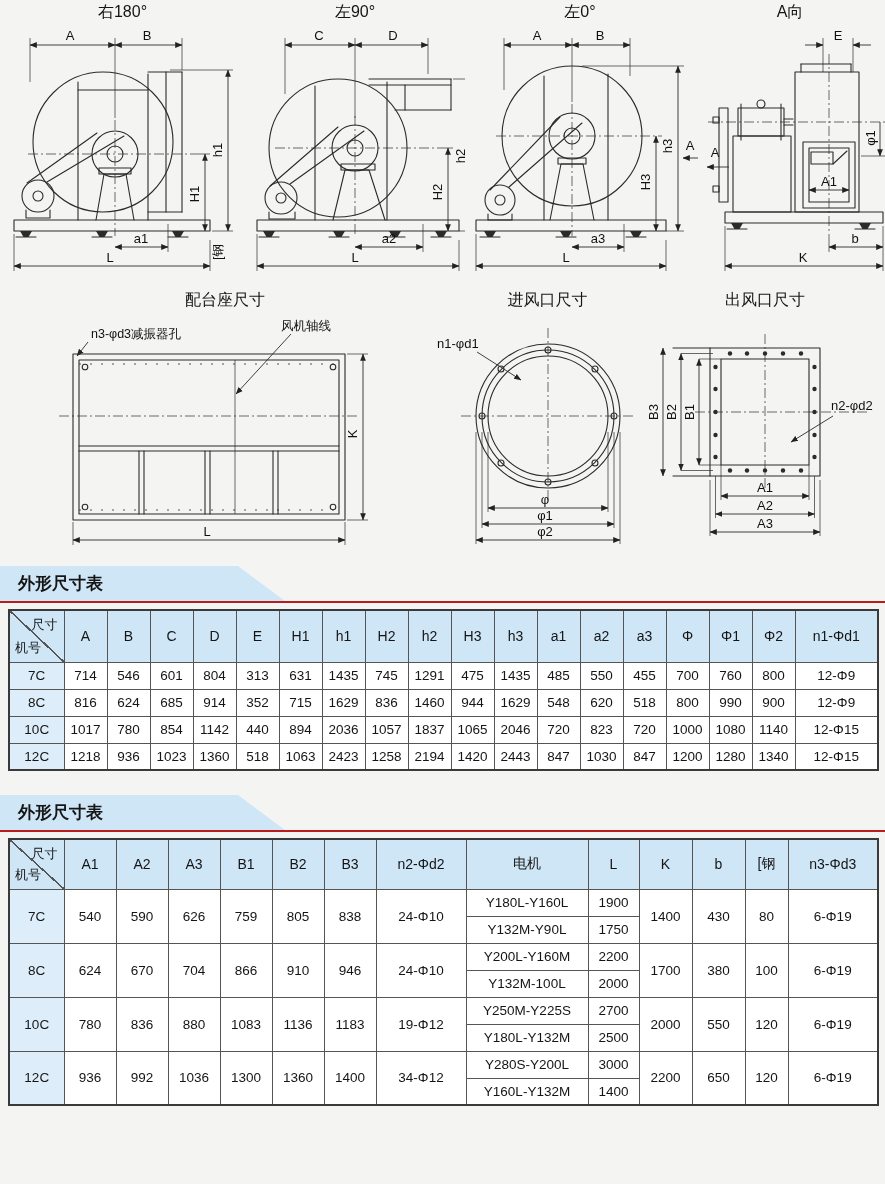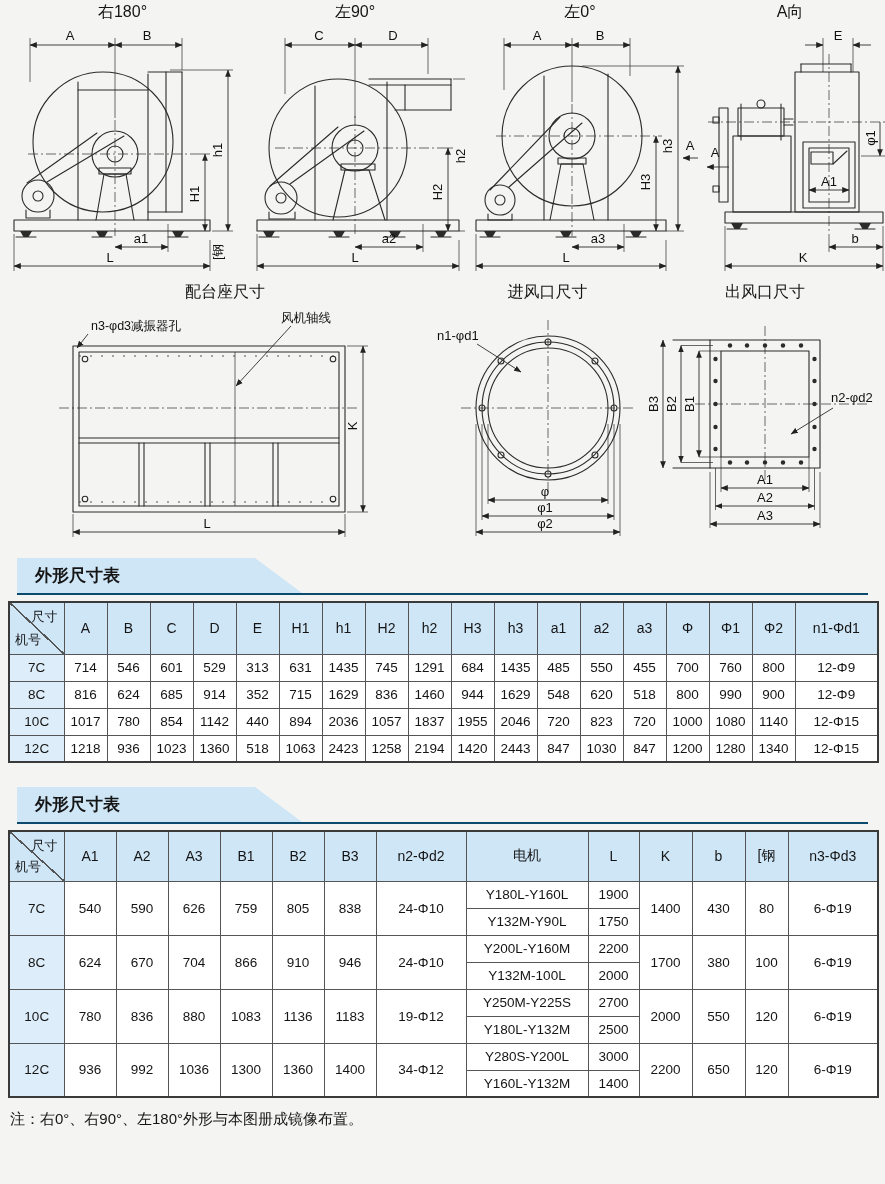--- a/index.html
+++ b/index.html
@@ -7,7 +7,7 @@
   .page{width:885px;overflow:hidden;}
   .title{font-size:23px;font-weight:bold;text-align:center;margin:16px 0 4px;letter-spacing:1px;}
   .row1{display:flex;align-items:flex-start;}
-  .row2{display:flex;align-items:flex-start;margin-top:4px;}
+  .row2{display:flex;align-items:flex-start;margin-top:12px;}
   .vcell{display:flex;flex-direction:column;align-items:center;justify-content:flex-end;}
   .c1{width:245px}.c2{width:220px}.c3{width:230px}.c4{width:190px}
   .c5{width:450px}.c6{width:195px}.c7{width:240px}

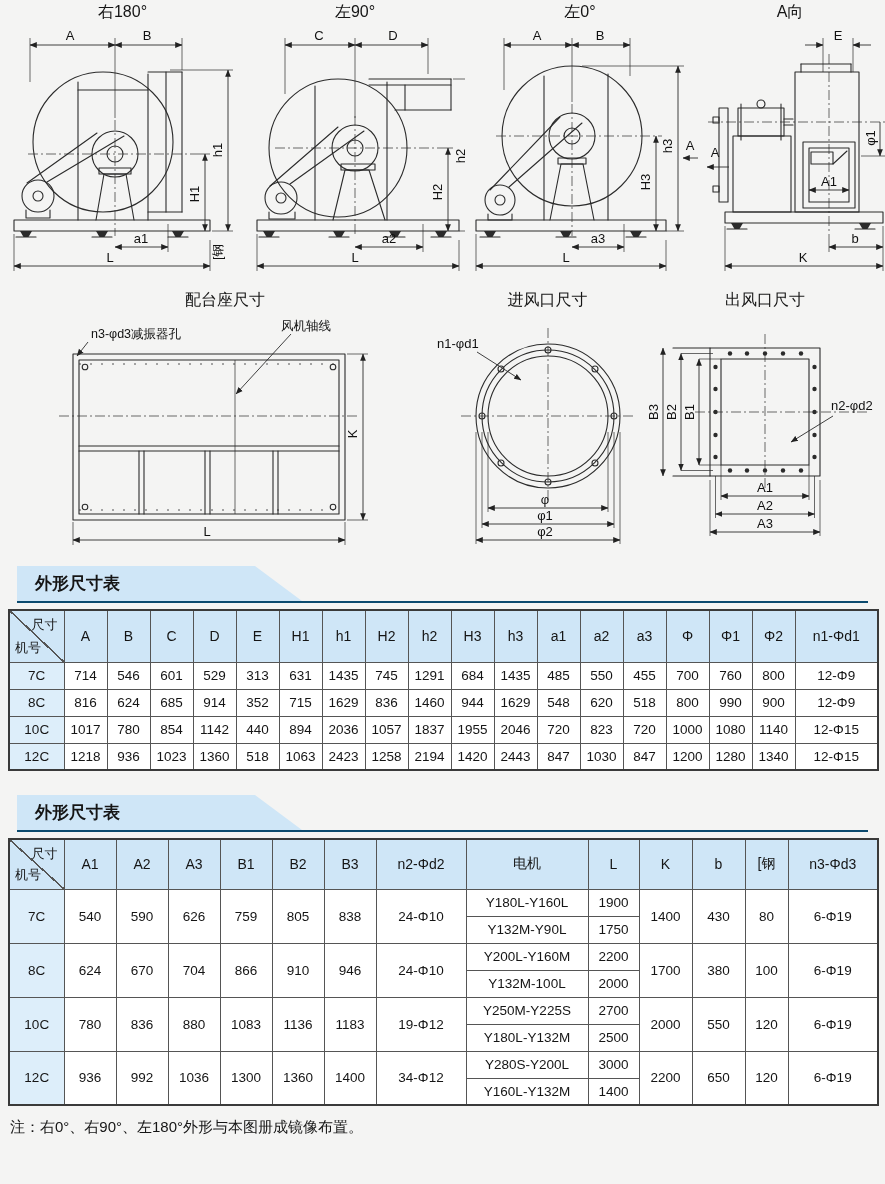--- a/index.html
+++ b/index.html
@@ -21,7 +21,7 @@
   .dsh{fill:none;stroke:#2b2b2b;stroke-width:.8;stroke-dasharray:2 9;}
   svg text{font-size:13px;fill:#111;font-family:"Liberation Sans","DejaVu Sans",sans-serif;}
   svg text.zh{font-size:12.5px;}
-  .section-bar{border-bottom:2px solid #0c4a6e;margin:14px 17px 0;}
+  .section-bar{border-bottom:2px solid #b91c1c;margin:14px 0 0;}
   .section-tab{width:285px;background:#cfe6f7;font-size:17px;font-weight:bold;
     padding:6px 0 6px 18px;box-sizing:border-box;
     clip-path:polygon(0 0,238px 0,285px 100%,0 100%);}

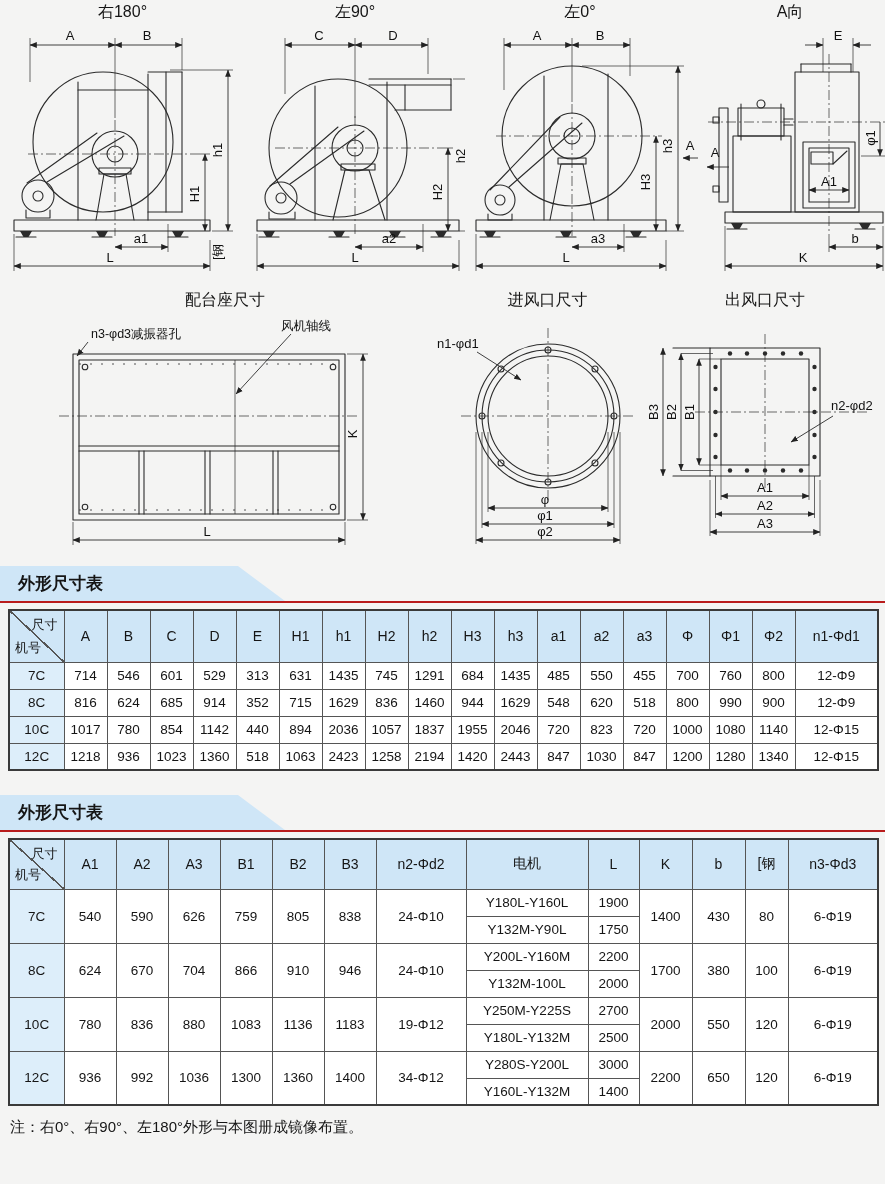--- a/index.html
+++ b/index.html
@@ -528,7 +528,7 @@
         <td>714</td>
         <td>546</td>
         <td>601</td>
-        <td>529</td>
+        <td>804</td>
         <td>313</td>
         <td>631</td>
         <td>1435</td>

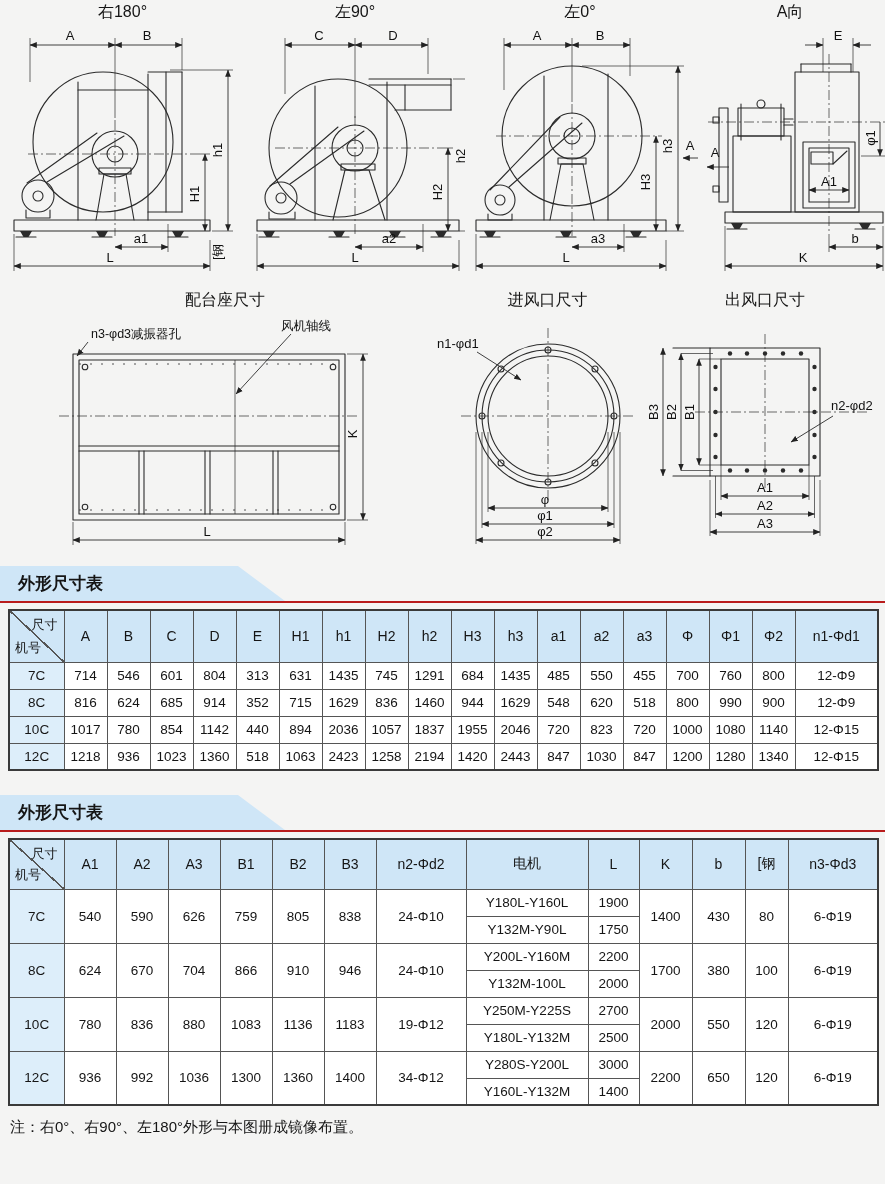--- a/index.html
+++ b/index.html
@@ -534,7 +534,7 @@
         <td>1435</td>
         <td>745</td>
         <td>1291</td>
-        <td>684</td>
+        <td>475</td>
         <td>1435</td>
         <td>485</td>
         <td>550</td>

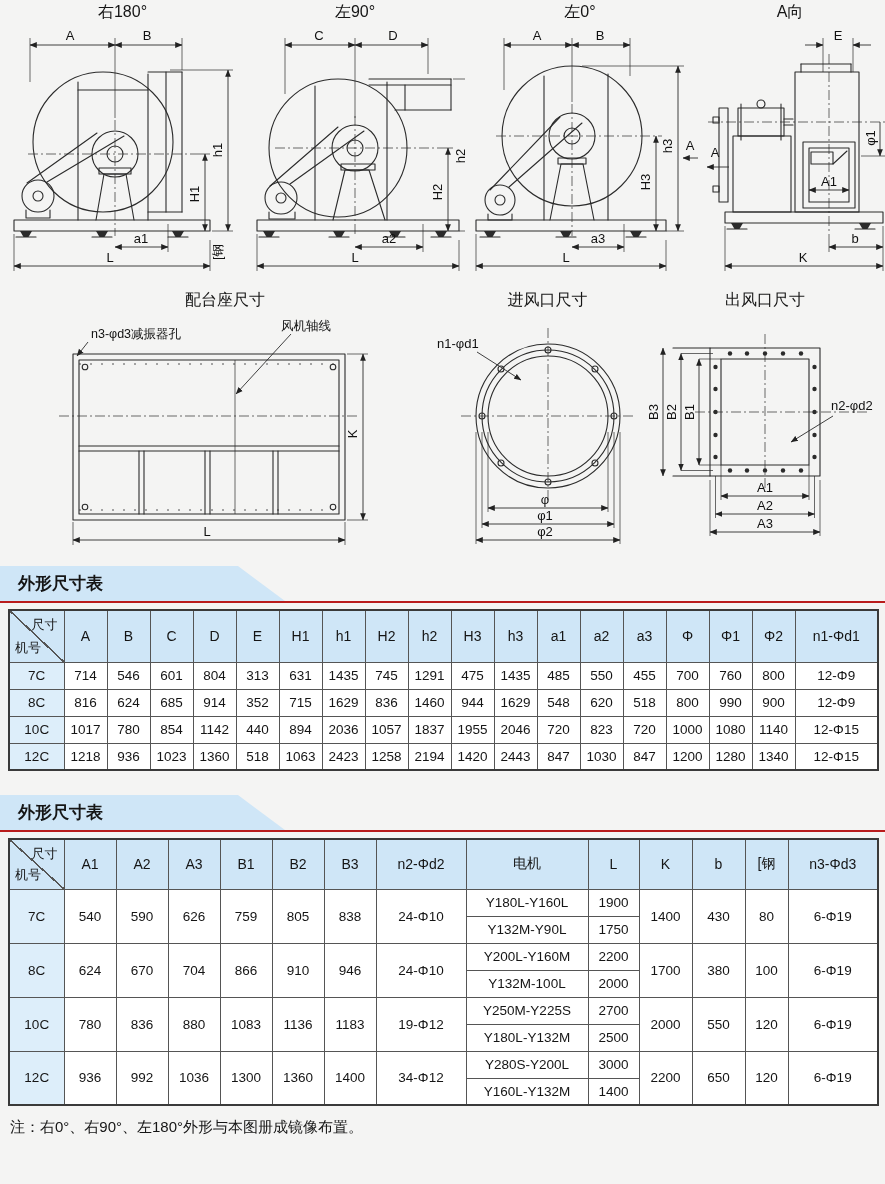--- a/index.html
+++ b/index.html
@@ -576,7 +576,7 @@
         <td>2036</td>
         <td>1057</td>
         <td>1837</td>
-        <td>1955</td>
+        <td>1065</td>
         <td>2046</td>
         <td>720</td>
         <td>823</td>

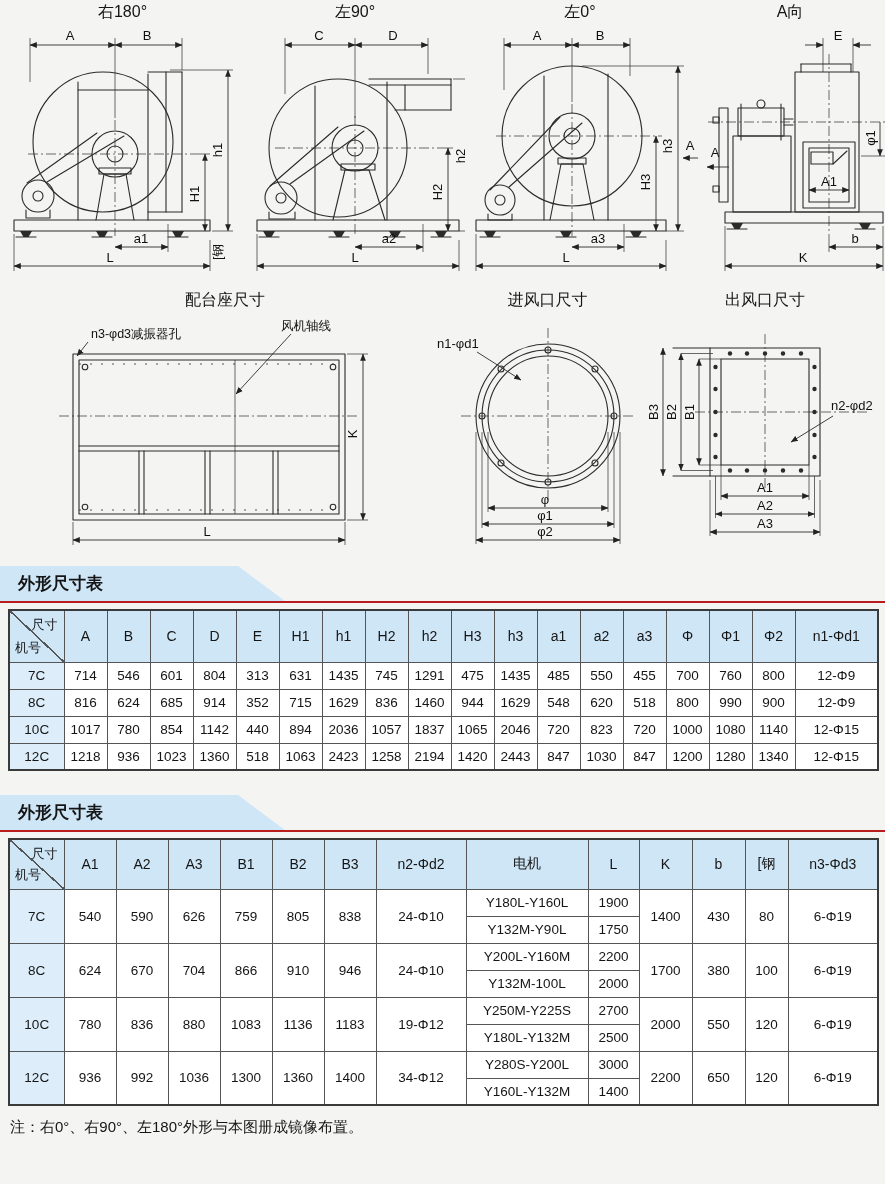--- a/index.html
+++ b/index.html
@@ -736,7 +736,6 @@
     </tbody>
   </table>
 
-  <div class="note">注：右0°、右90°、左180°外形与本图册成镜像布置。</div>
 
 </div>
 

